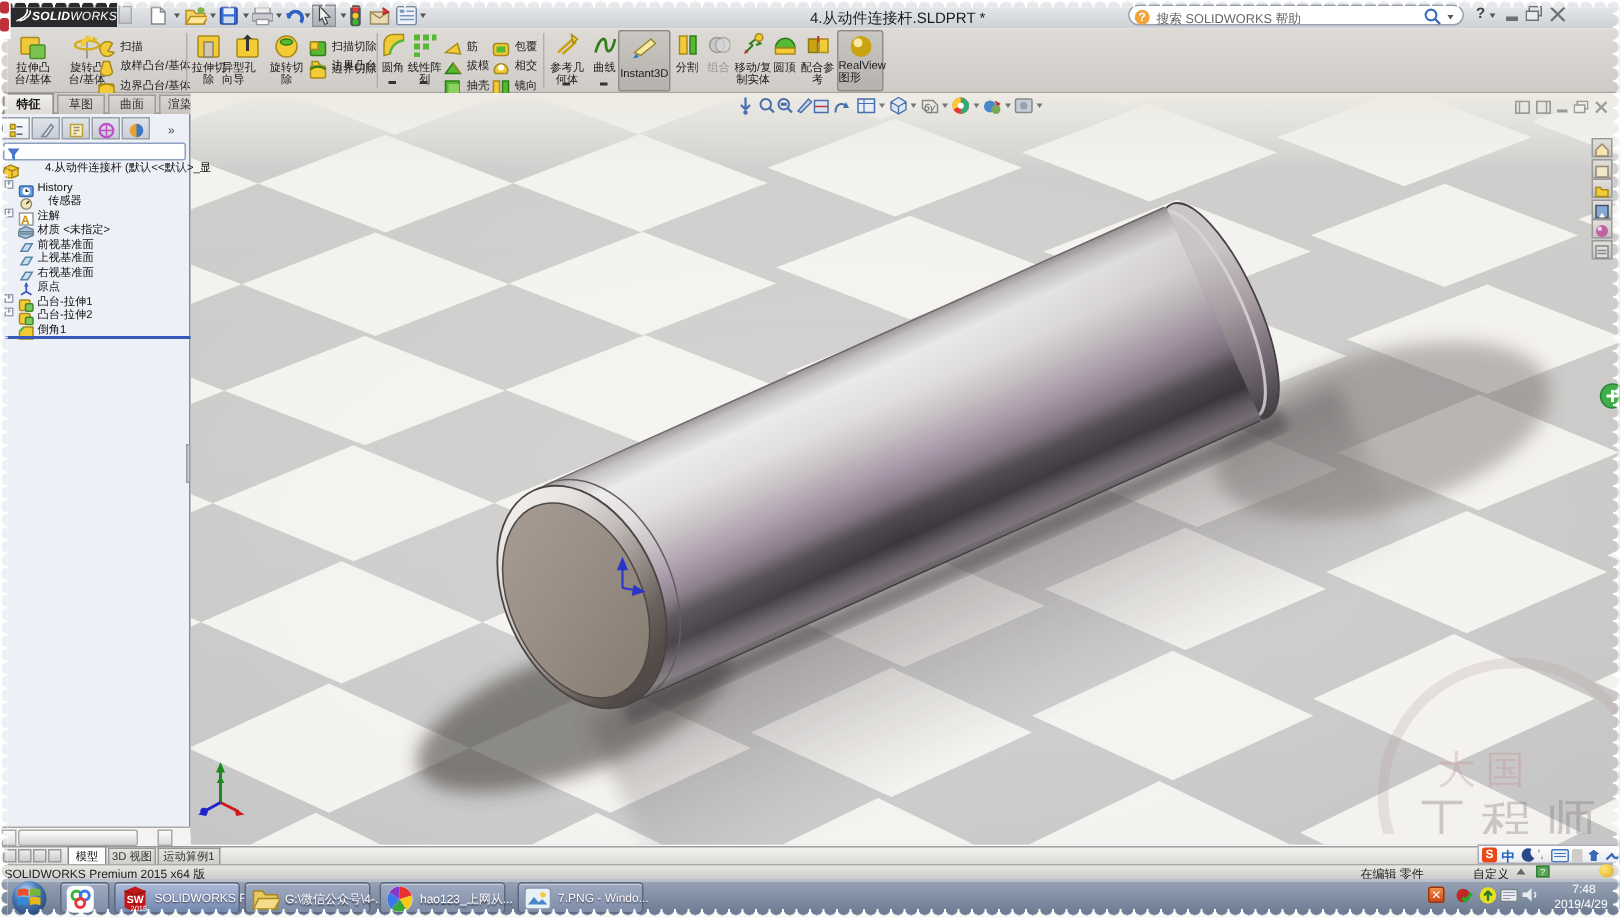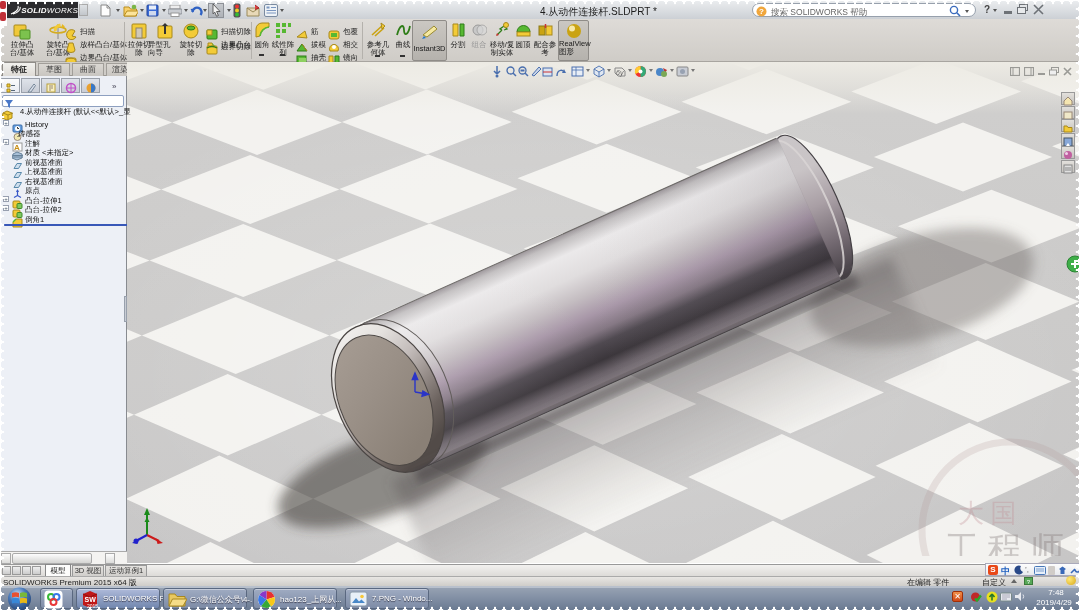--- a/index.html
+++ b/index.html
@@ -669,7 +669,7 @@
       <path d="M1 3 l4-2 5 2 v5 l-5 2 -5-2 z" fill="#f3cb37" stroke="#a8891c"></path>
       <path d="M1 3 l5 2 5 -2 M6 5 v7" stroke="#a8891c" fill="none"></path>
     </svg></span>
-<span class="abs" style="left:20px;top:106.5px;font-size:7.5px;color:#111;white-space:nowrap">4.从动件连接杆 (默认&lt;&lt;默认&gt;_显</span>
+<span class="abs" style="left:30px;top:106.5px;font-size:7.5px;color:#111;white-space:nowrap">4.从动件连接杆 (默认&lt;&lt;默认&gt;_显</span>
 <div class="abs" style="left:3px;top:119.5px;width:6px;height:6px;border:1px solid #98a0b0;background:#fff;font-size:6px;line-height:4.5px;text-align:center;color:#456">+</div>
 <span class="abs" style="left:12px;top:118.5px;width:11px;height:10px"><svg width="11" height="10">
       <rect x="1" y="2" width="9" height="7" rx="1" fill="#68a0e0" stroke="#3a6ca8"></rect>

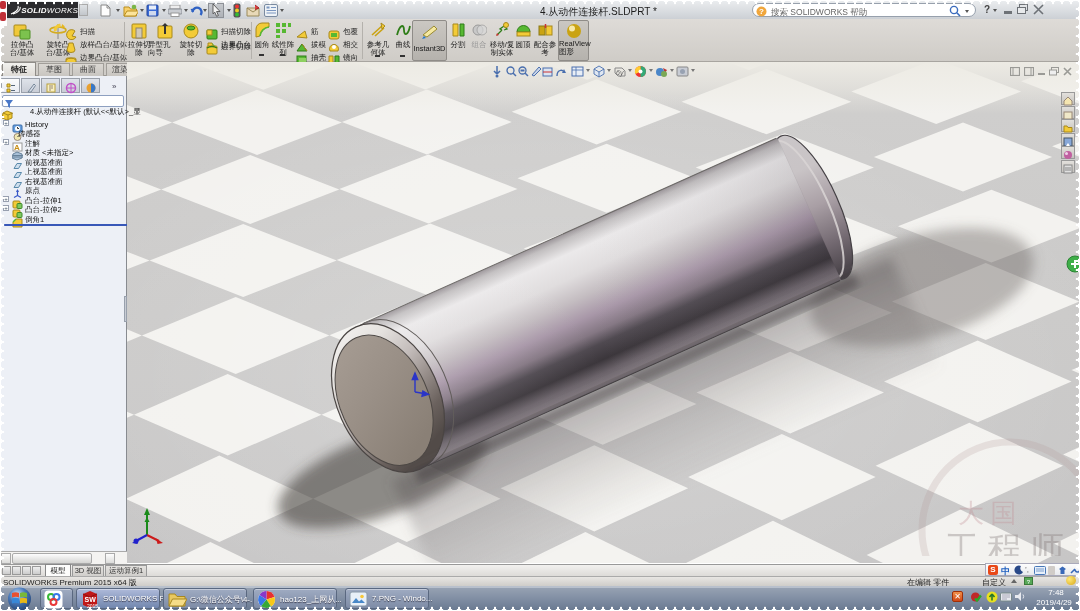--- a/index.html
+++ b/index.html
@@ -681,7 +681,7 @@
       <circle cx="5.5" cy="5" r="3.5" fill="#f0e8b0" stroke="#987"></circle>
       <path d="M5.5 5 l2 -2" stroke="#333"></path>
     </svg></span>
-<span class="abs" style="left:18px;top:129px;font-size:7.5px;color:#111;white-space:nowrap">传感器</span>
+<span class="abs" style="left:32px;top:129px;font-size:7.5px;color:#111;white-space:nowrap">传感器</span>
 <div class="abs" style="left:3px;top:138.5px;width:6px;height:6px;border:1px solid #98a0b0;background:#fff;font-size:6px;line-height:4.5px;text-align:center;color:#456">+</div>
 <span class="abs" style="left:12px;top:137.5px;width:11px;height:10px"><svg width="11" height="10">
       <rect x="1" y="1" width="9" height="8" fill="#fff" stroke="#999"></rect>

